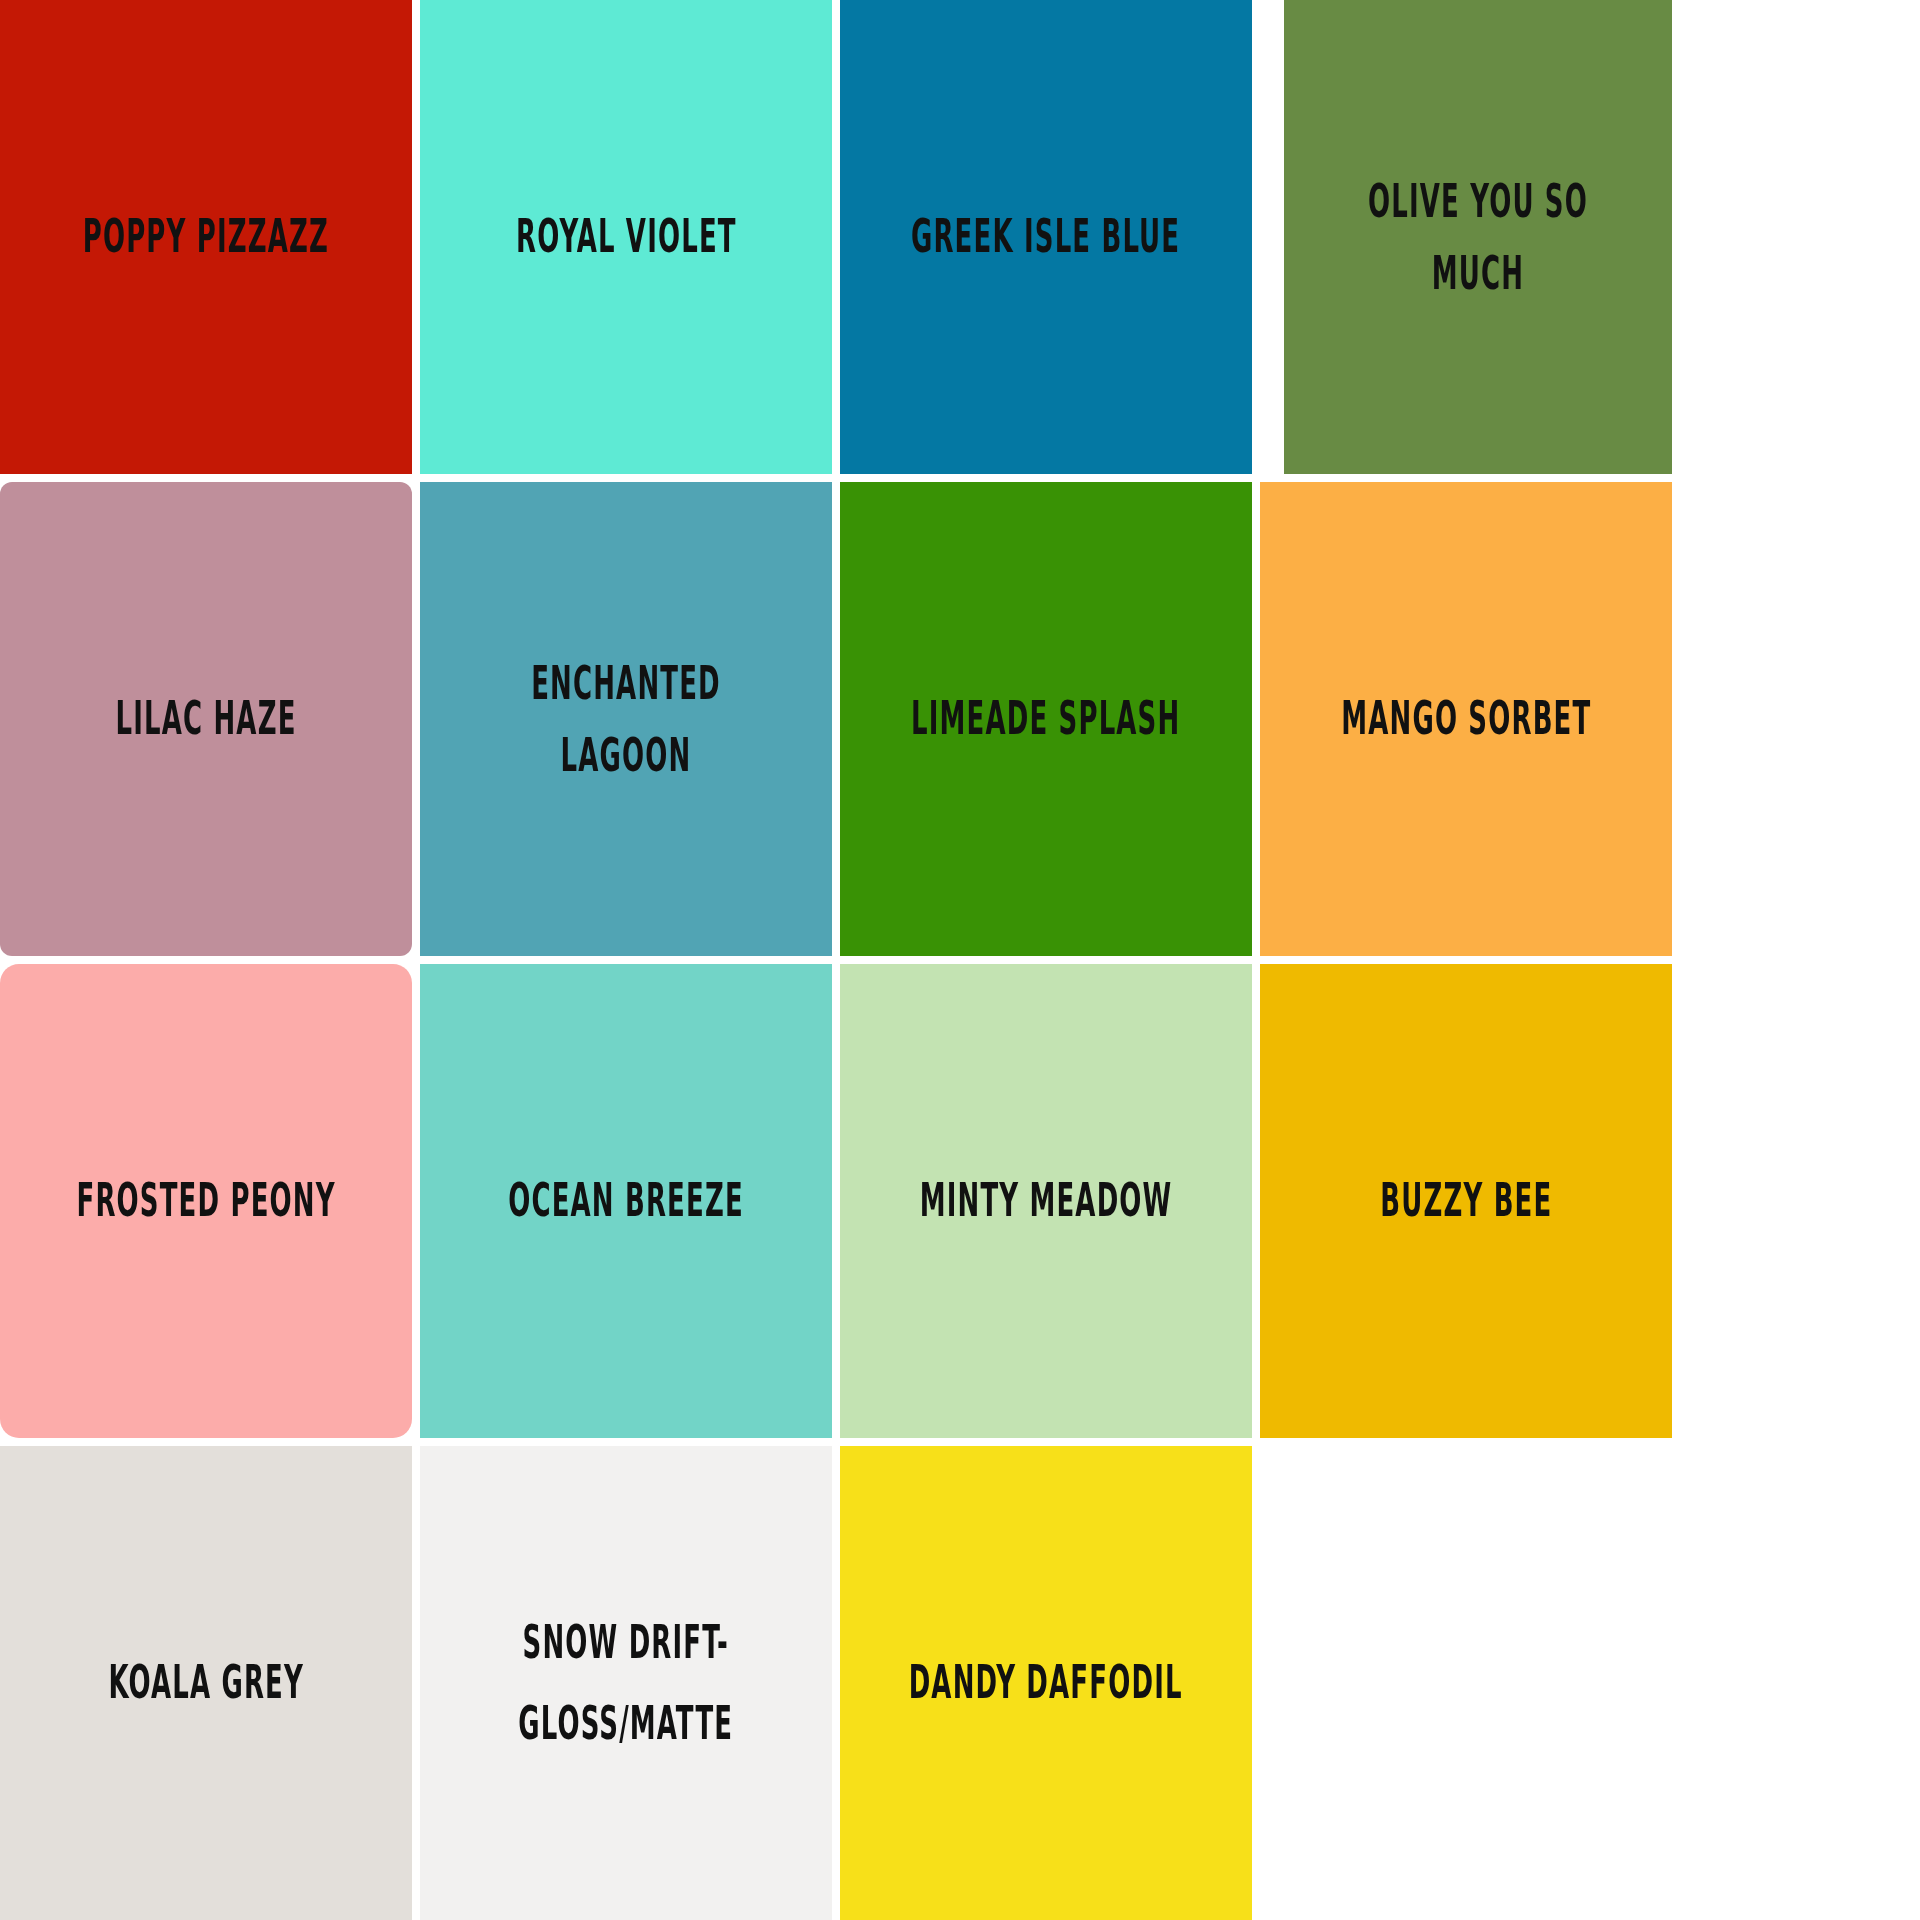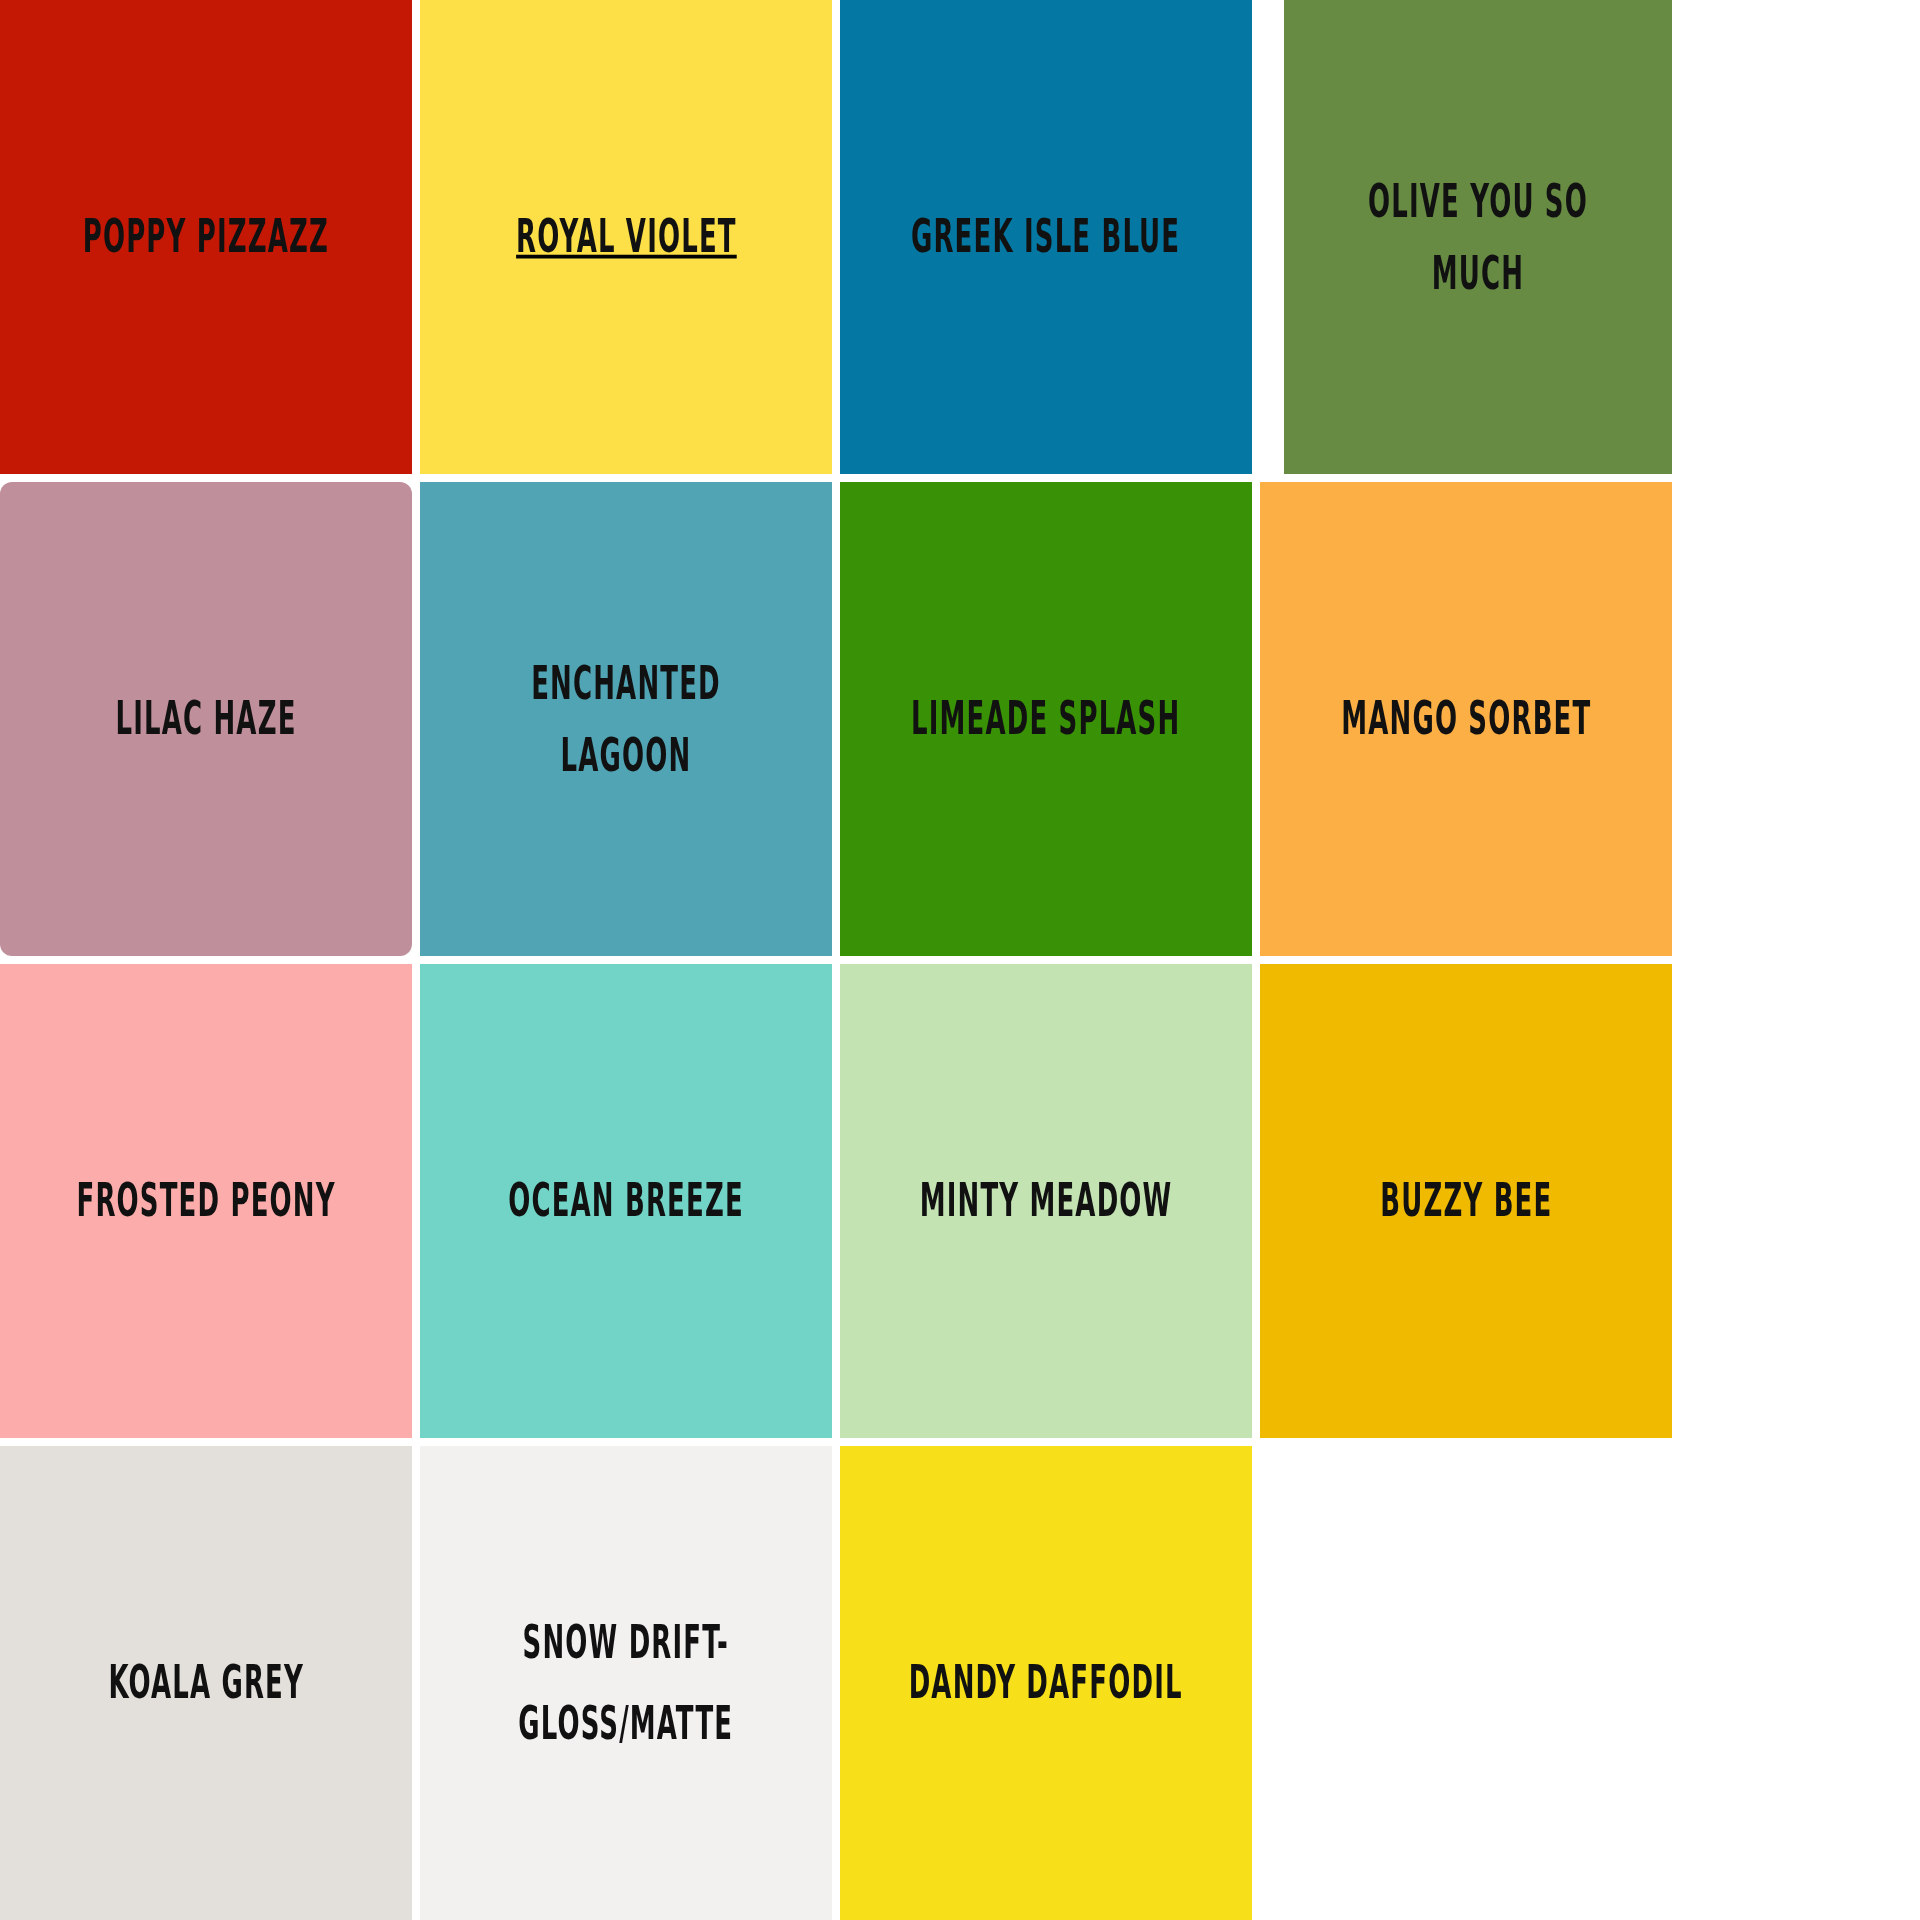--- a/index.html
+++ b/index.html
@@ -59,7 +59,7 @@
     <div class="swatch" data-row="1" data-col="1" style="background: rgb(196, 24, 5);">
       <span class="swatch-label" style="color: rgb(17, 17, 17);">POPPY PIZZAZZ</span>
     </div>
-    <div class="swatch" data-row="1" data-col="2" style="background: #fde047; text-decoration: underline;">
+    <div class="swatch" data-row="1" data-col="2" style="background: #5eead4;">
       <span class="swatch-label" style="color: rgb(17, 17, 17);">ROYAL VIOLET</span>
     </div>
     <div class="swatch" data-row="1" data-col="3" style="background: rgb(4, 120, 163);">

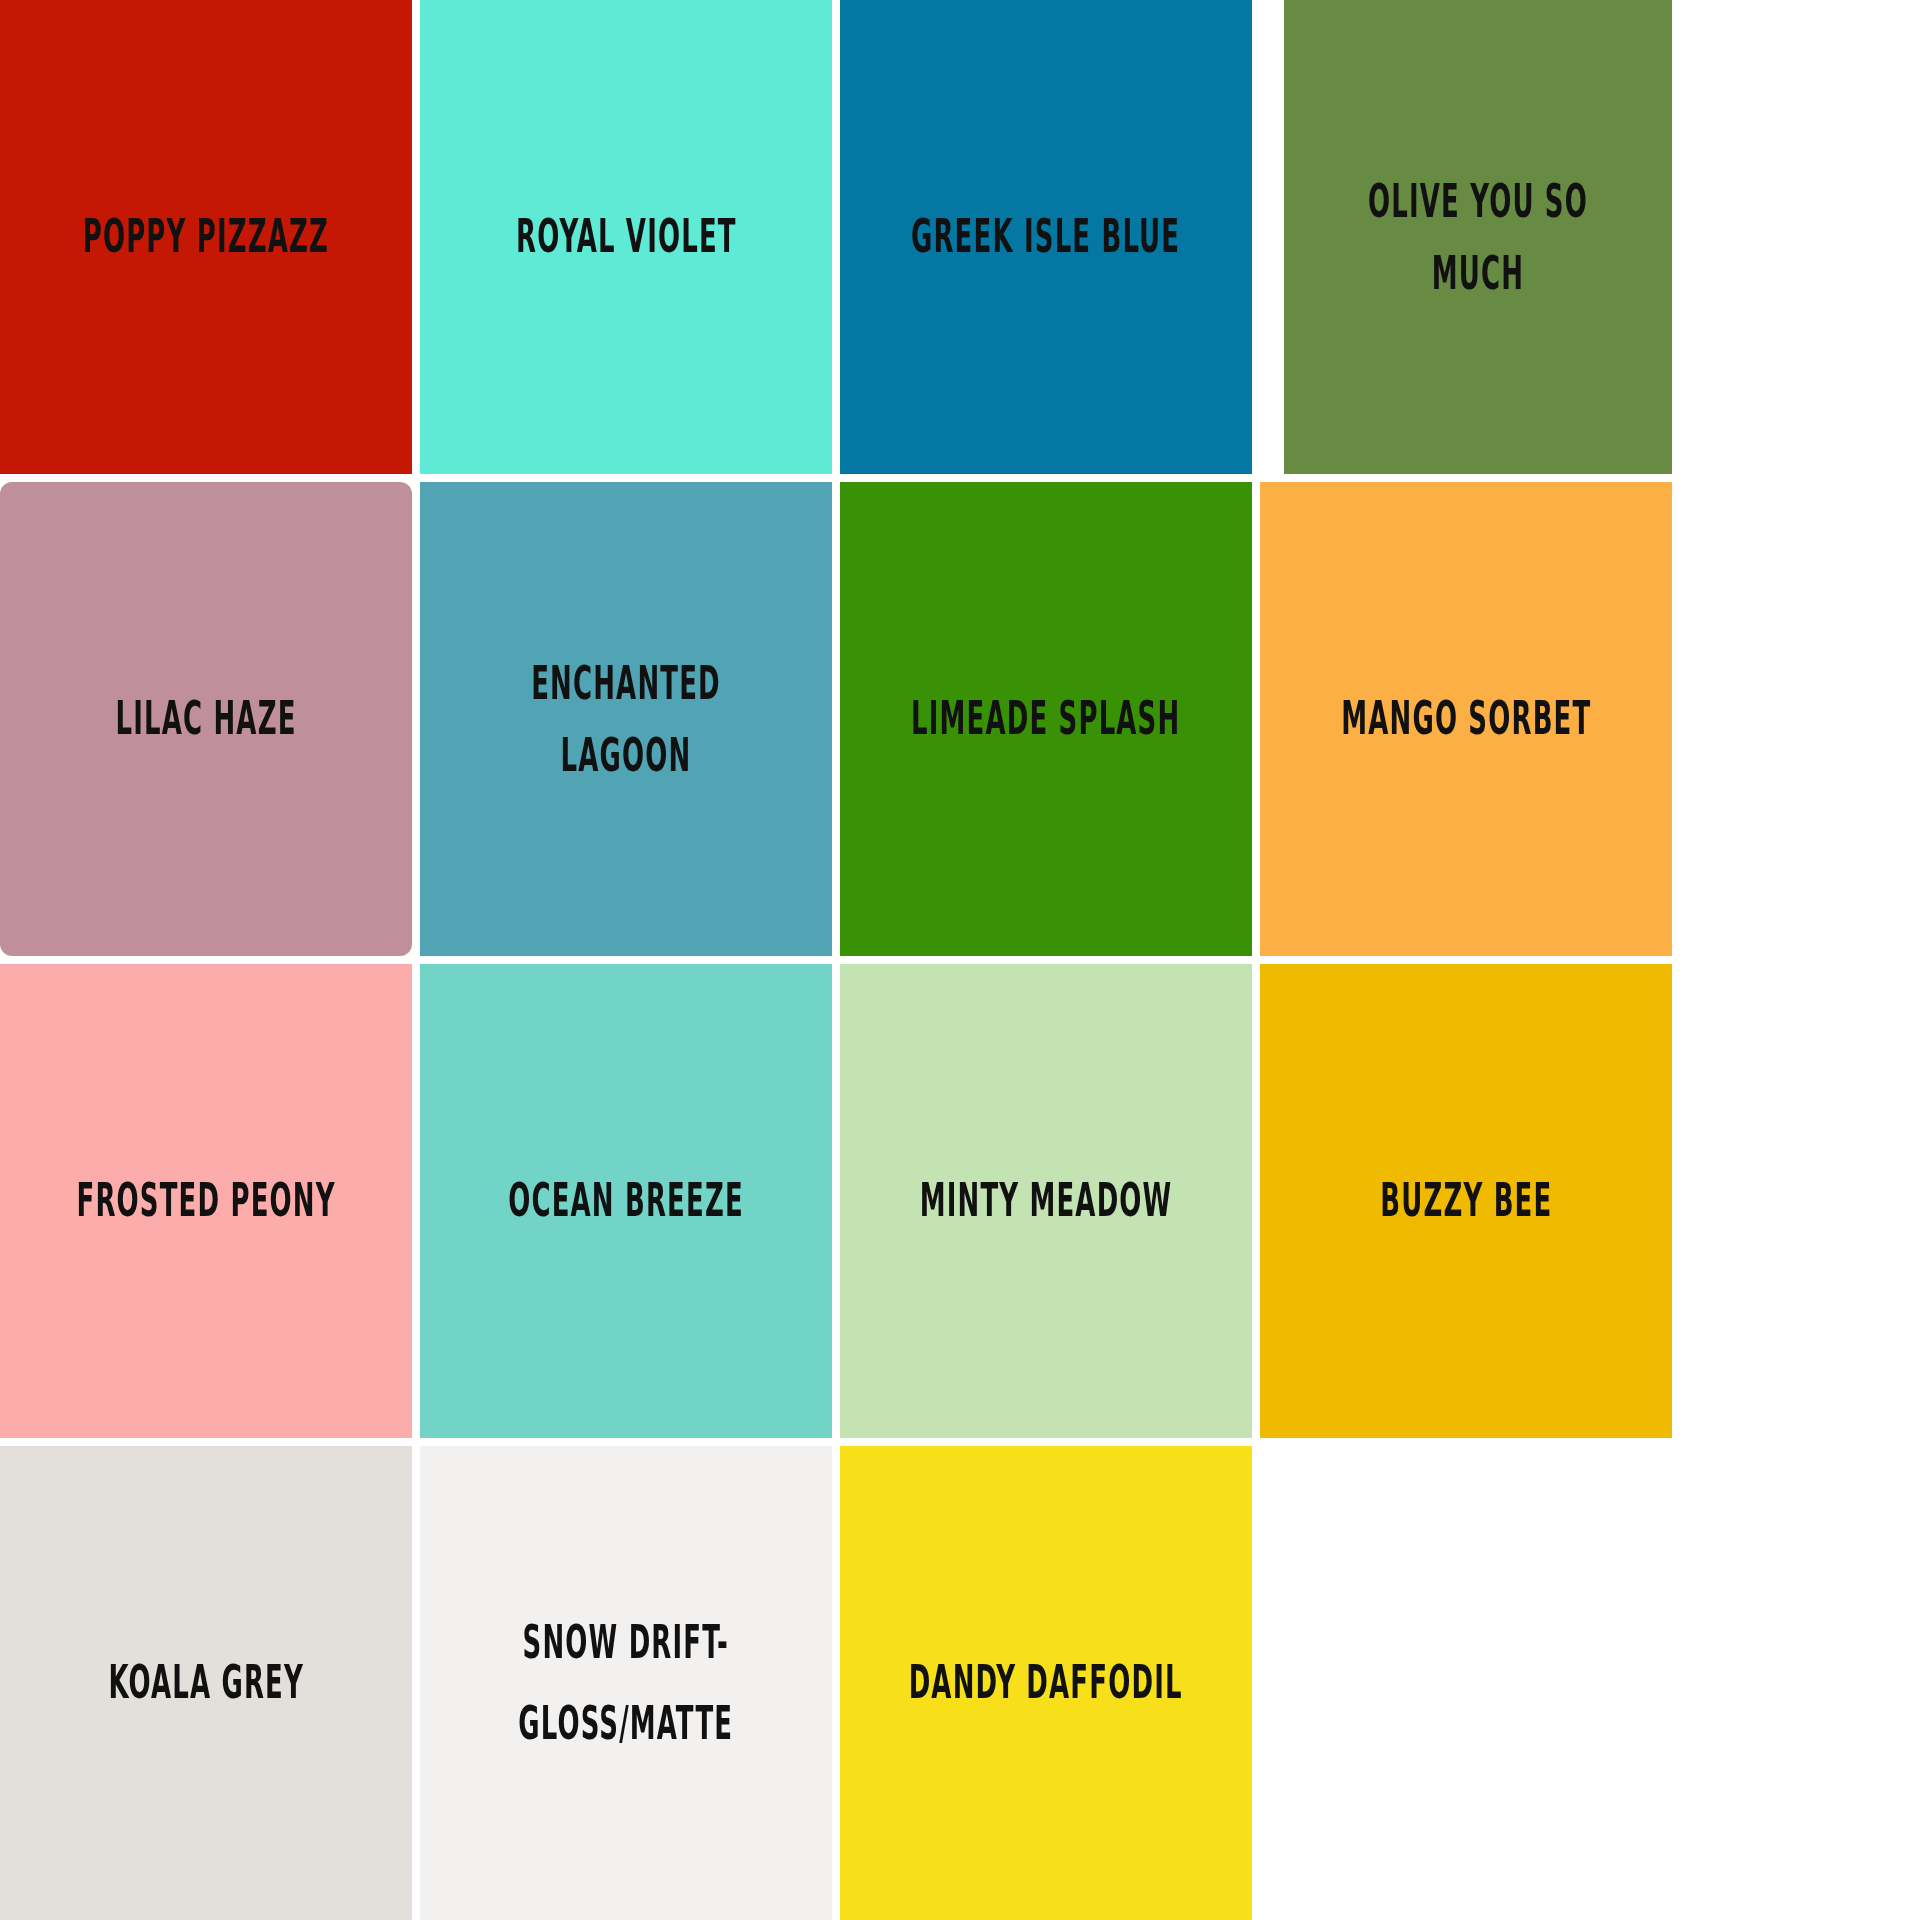--- a/index.html
+++ b/index.html
@@ -80,7 +80,7 @@
     <div class="swatch" data-row="3" data-col="1" style="background: rgb(252, 175, 69);">
       <span class="swatch-label" style="color: rgb(17, 17, 17);">MANGO SORBET</span>
     </div>
-    <div class="swatch" data-row="3" data-col="2" style="background: rgb(252, 172, 170);">
+    <div class="swatch" data-row="3" data-col="2" style="background: rgb(252, 172, 170); border-radius: 19px;">
       <span class="swatch-label" style="color: rgb(17, 17, 17);">FROSTED PEONY</span>
     </div>
     <div class="swatch" data-row="3" data-col="3" style="background: rgb(114, 212, 199); align-items: center;">

